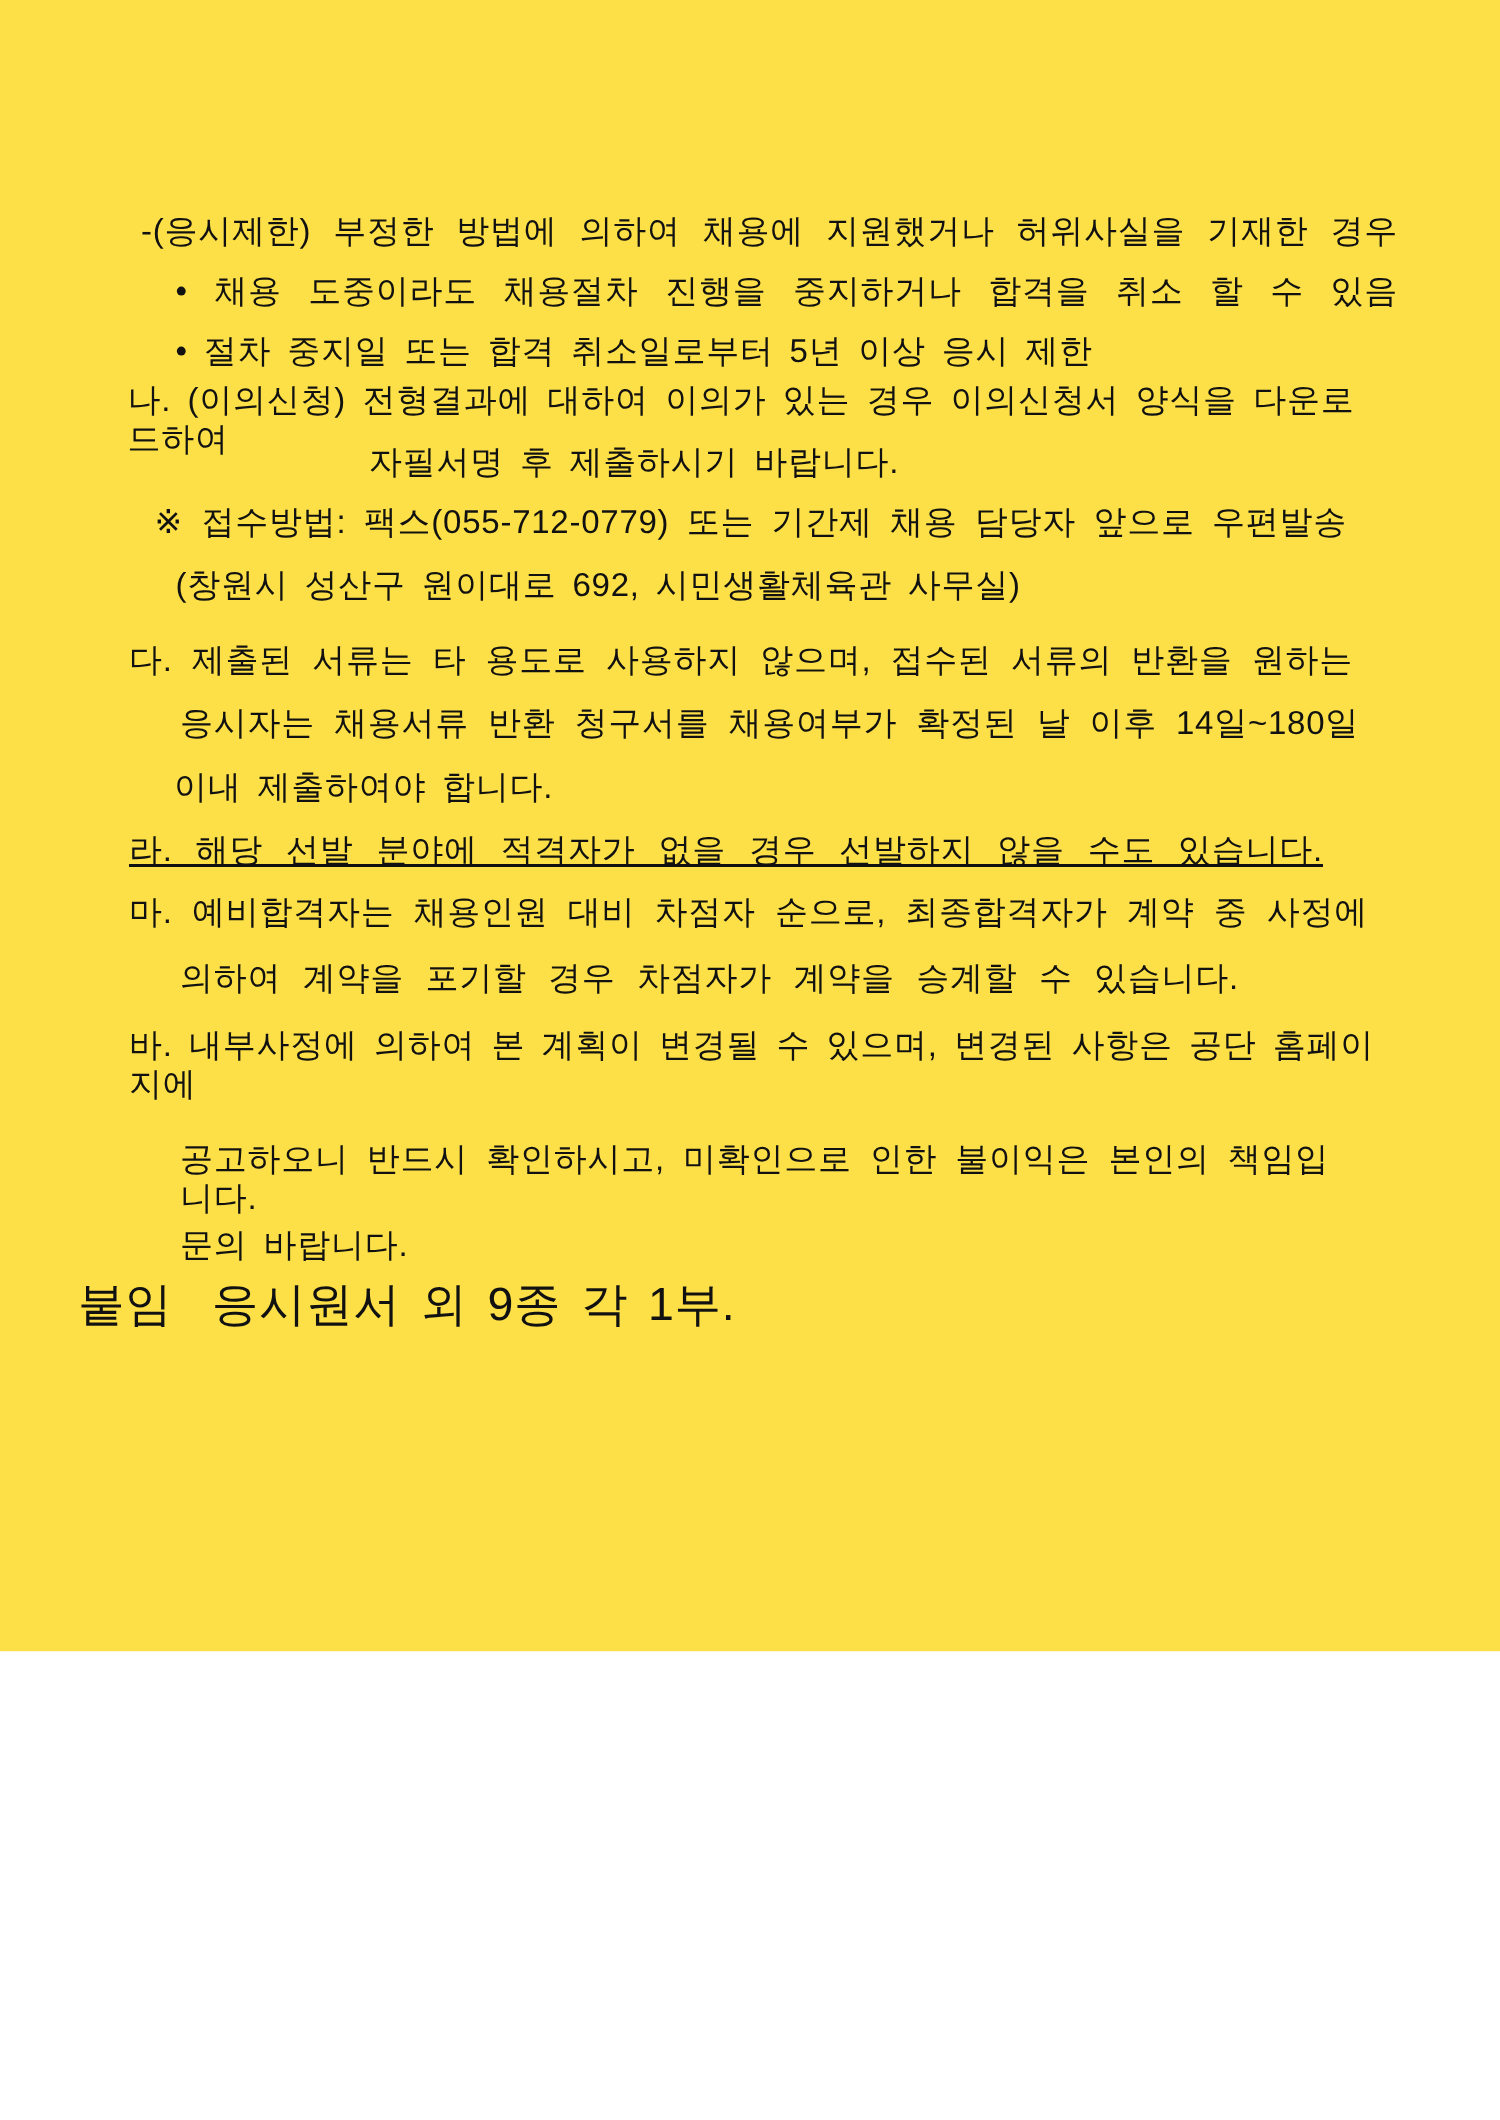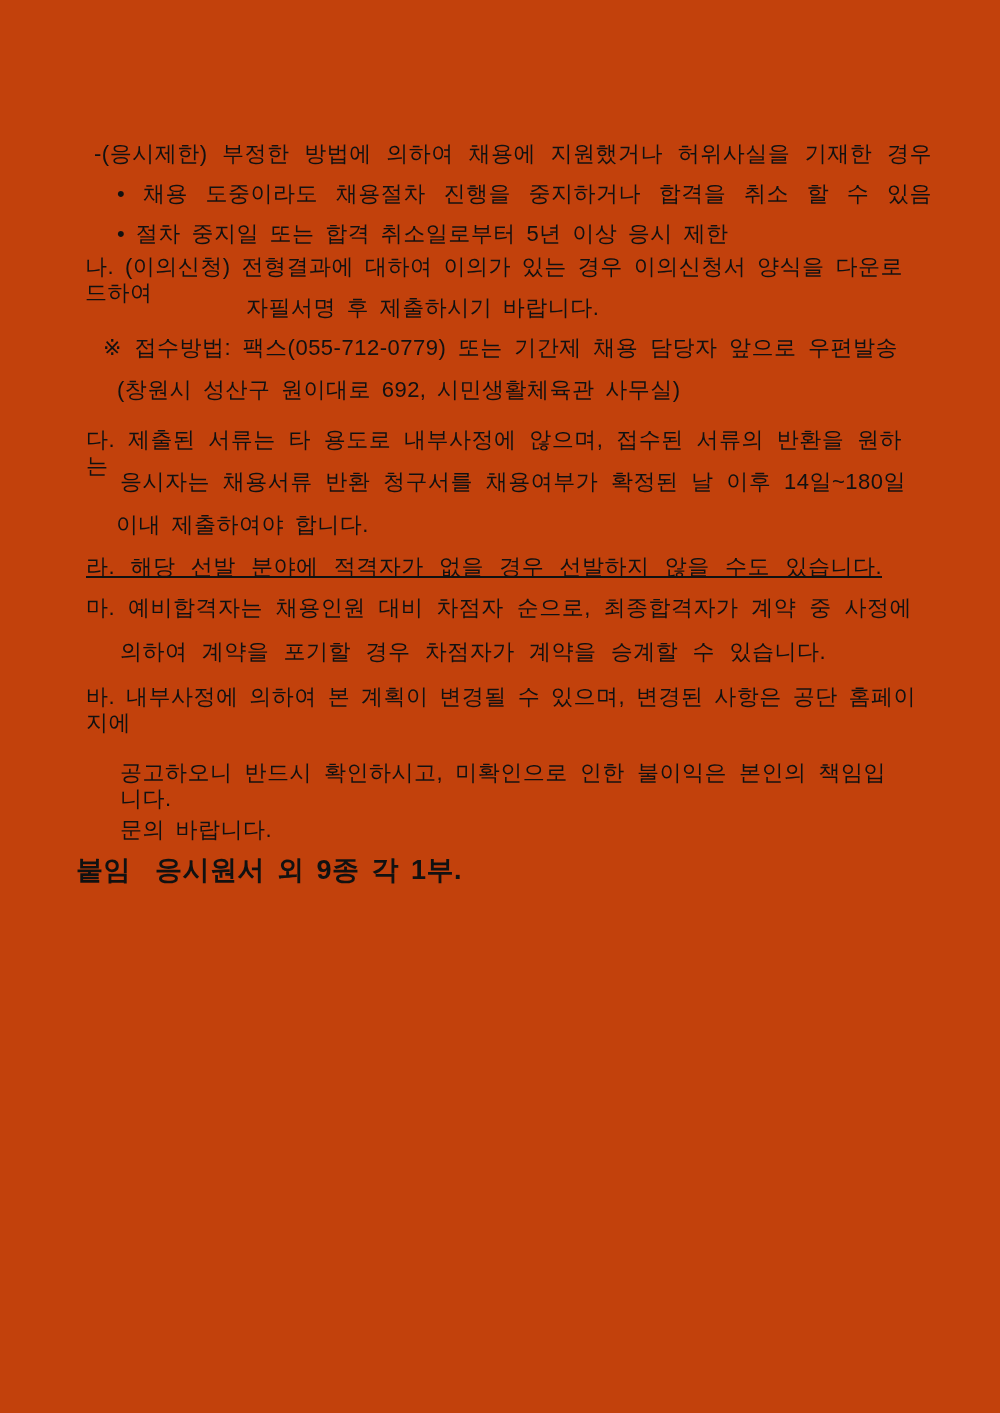--- a/index.html
+++ b/index.html
@@ -10,8 +10,8 @@
   .page {
     position: relative;
     width: 1000px;
-    height: 1413px;
-    background: #c2410c;
+    height: 1101px;
+    background: #fde047;
     overflow: hidden;
     font-family: "Liberation Sans", "DejaVu Sans", sans-serif;
     color: #111111;

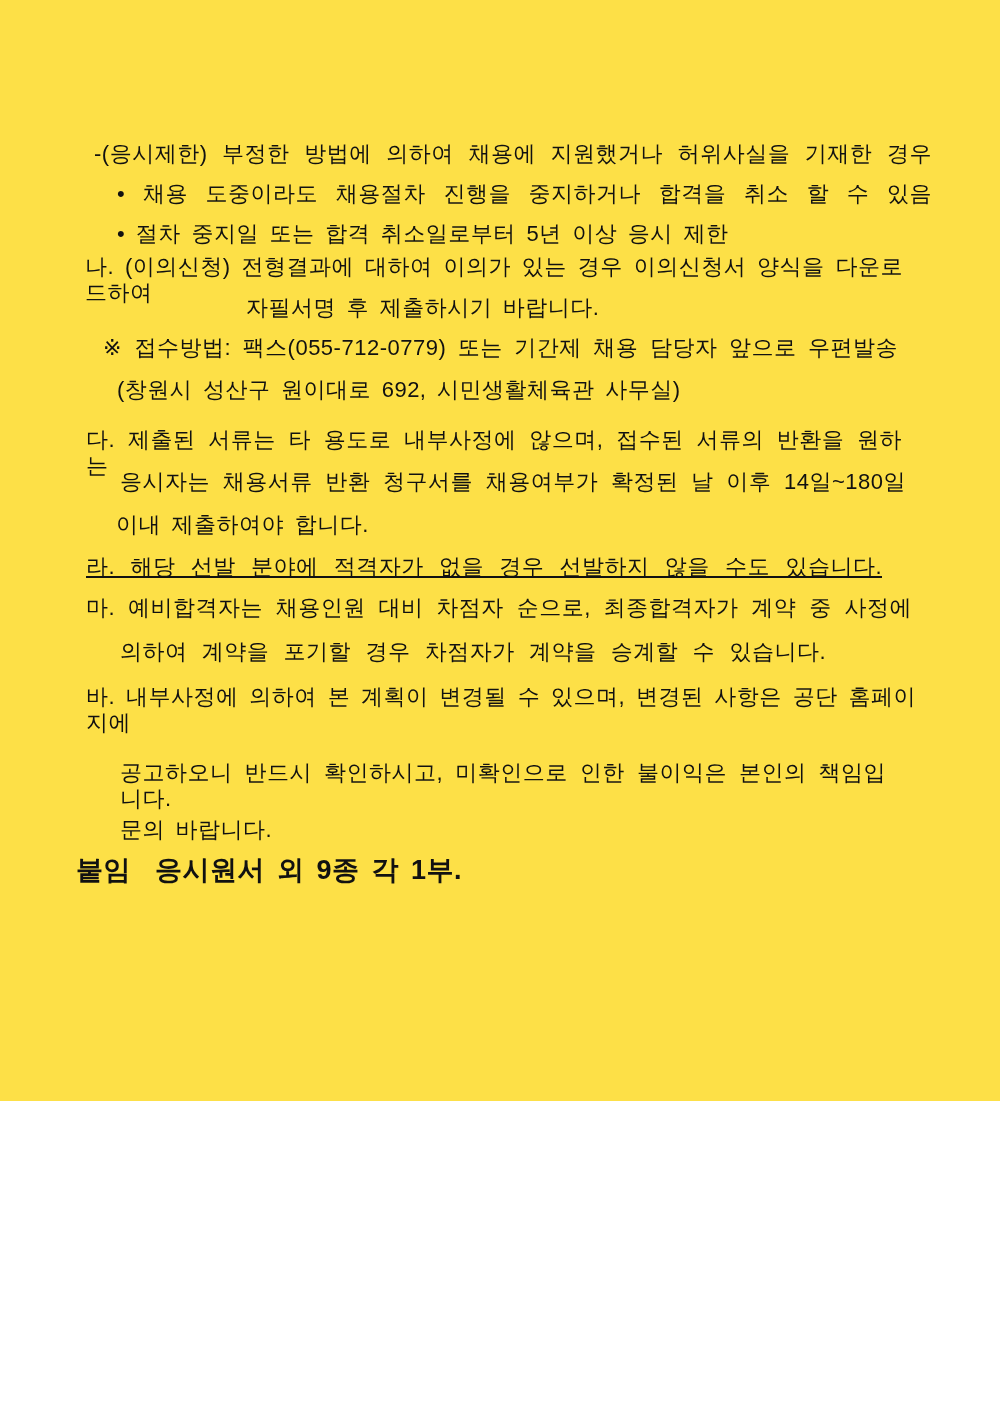--- a/index.html
+++ b/index.html
@@ -62,7 +62,7 @@
   <div class="doc-line l4">자필서명 후 제출하시기 바랍니다.</div>
   <div class="doc-line l5 j">※ 접수방법: 팩스(055-712-0779) 또는 기간제 채용 담당자 앞으로 우편발송</div>
   <div class="doc-line l6">(창원시 성산구 원이대로 692, 시민생활체육관 사무실)</div>
-  <div class="doc-line l7 j">다. 제출된 서류는 타 용도로 내부사정에 않으며, 접수된 서류의 반환을 원하는</div>
+  <div class="doc-line l7 j">다. 제출된 서류는 타 용도로 사용하지 않으며, 접수된 서류의 반환을 원하는</div>
   <div class="doc-line l8 j">응시자는 채용서류 반환 청구서를 채용여부가 확정된 날 이후 14일~180일</div>
   <div class="doc-line l9">이내 제출하여야 합니다.</div>
   <div class="doc-line l10 j">라. 해당 선발 분야에 적격자가 없을 경우 선발하지 않을 수도 있습니다.</div>

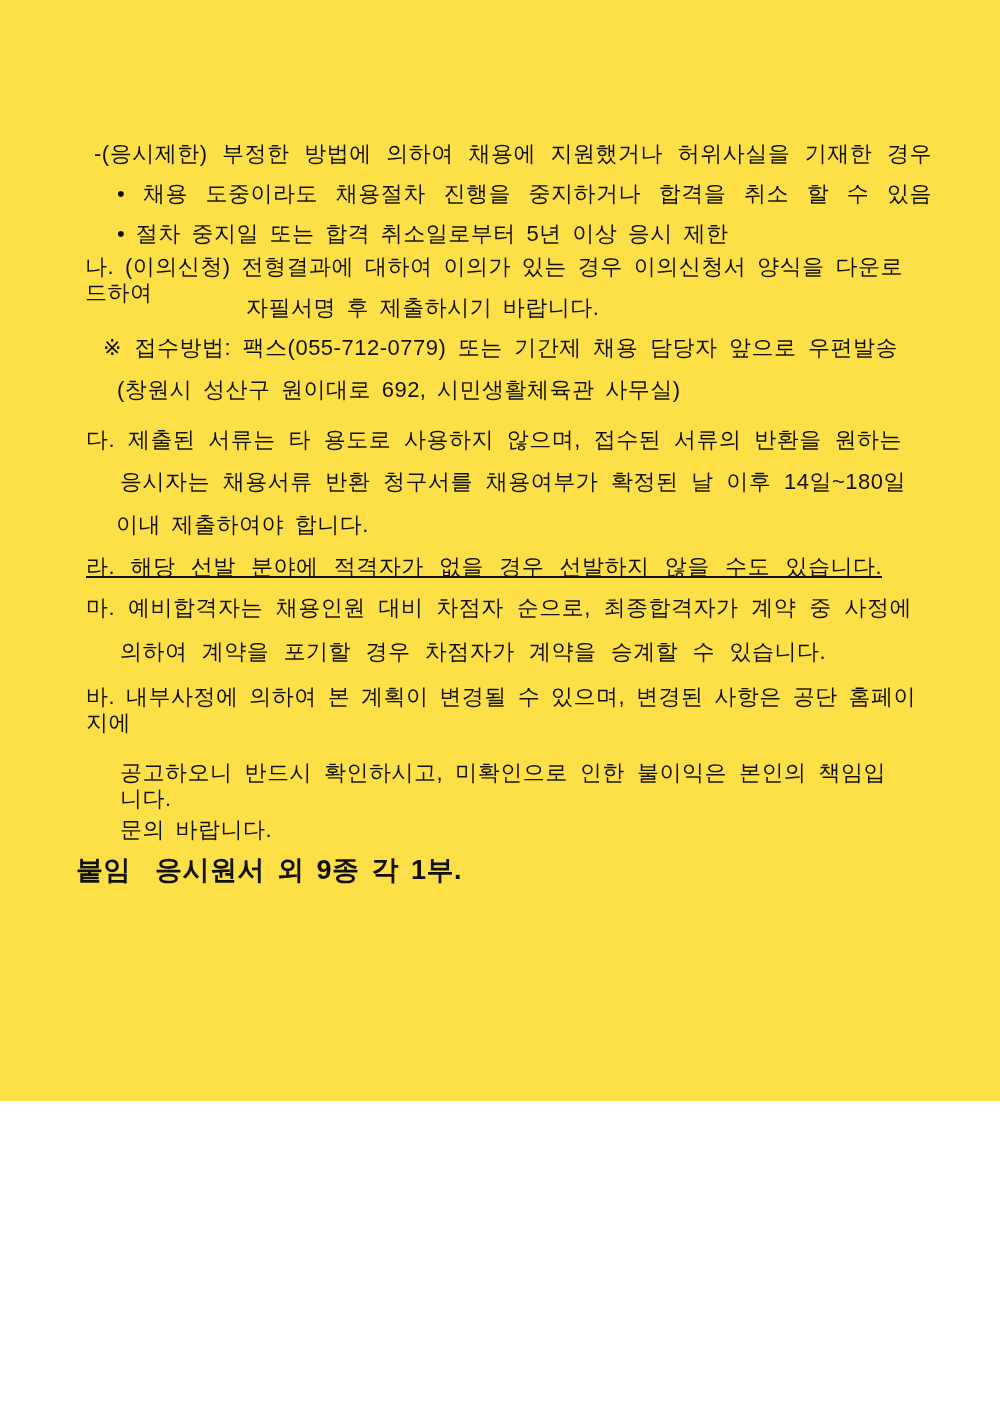--- a/index.html
+++ b/index.html
@@ -49,7 +49,7 @@
   .l14 { top: 760px; left: 120px; width: 766px; }
   .l15 { top: 773px; left: 88px;  width: 844px; }
   .l16 { top: 817px; left: 120px; }
-  .l17 { top: 857px; left: 76px;  font-size: 27px; font-weight: bold; }
+  .l17 { top: 857px; left: 52px;  font-size: 31px; }
 </style>
 </head>
 <body>

